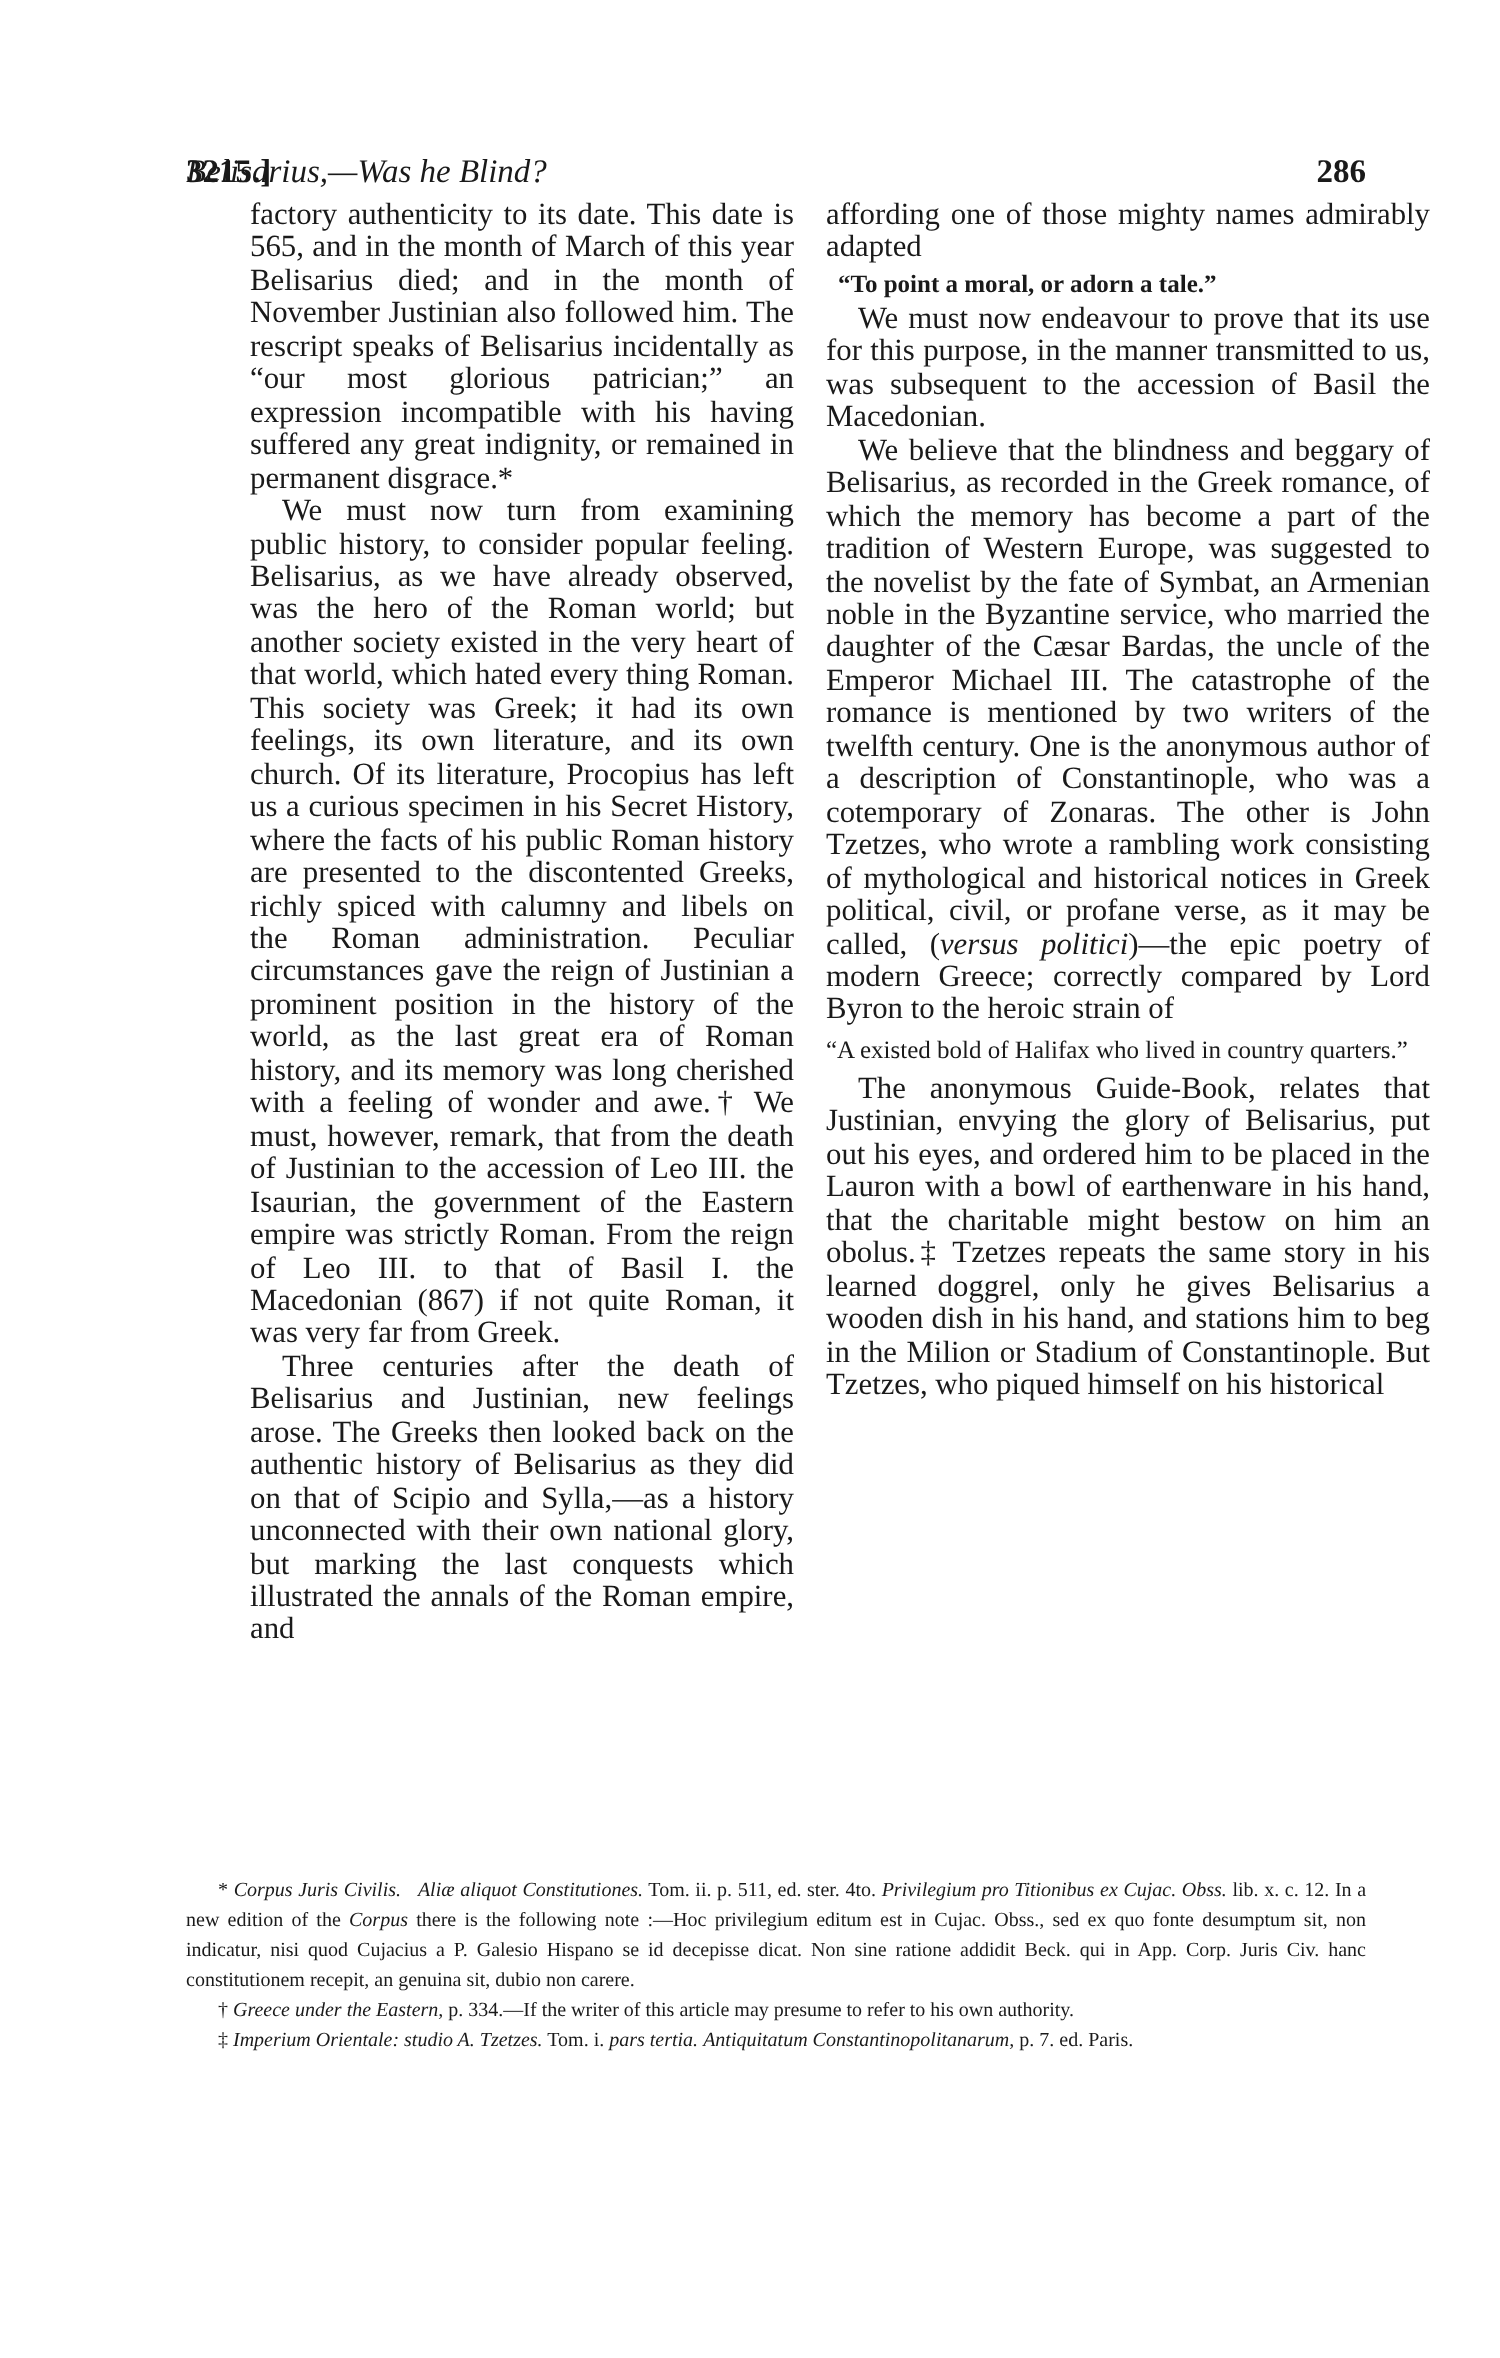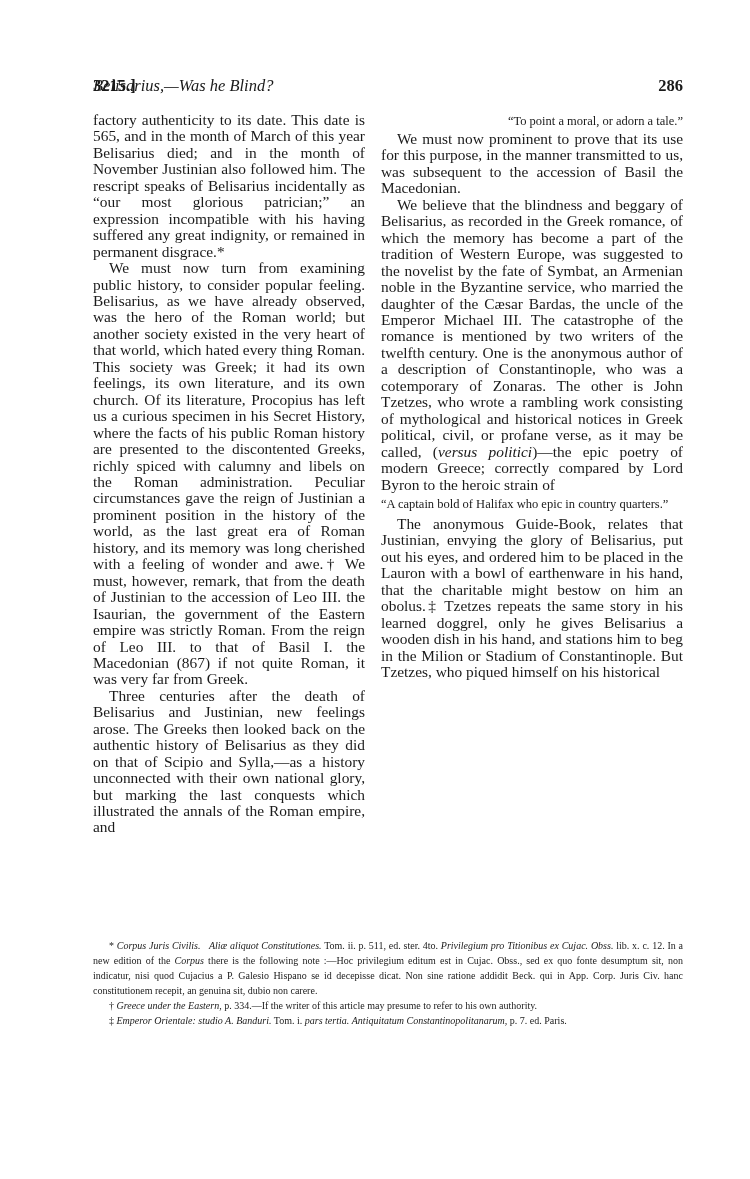--- a/index.html
+++ b/index.html
@@ -24,11 +24,12 @@
 
     .col {
       position: absolute;
-      top: 112px;
+      top: 100px;
       font-size: 15.4px;
       line-height: 16.45px;
       text-align: justify;
       hyphens: none;
+      margin-left: 32px;
     }
     .col.left  { left: 93px;  width: 272px; }
     .col.right { left: 381px; width: 302px; }

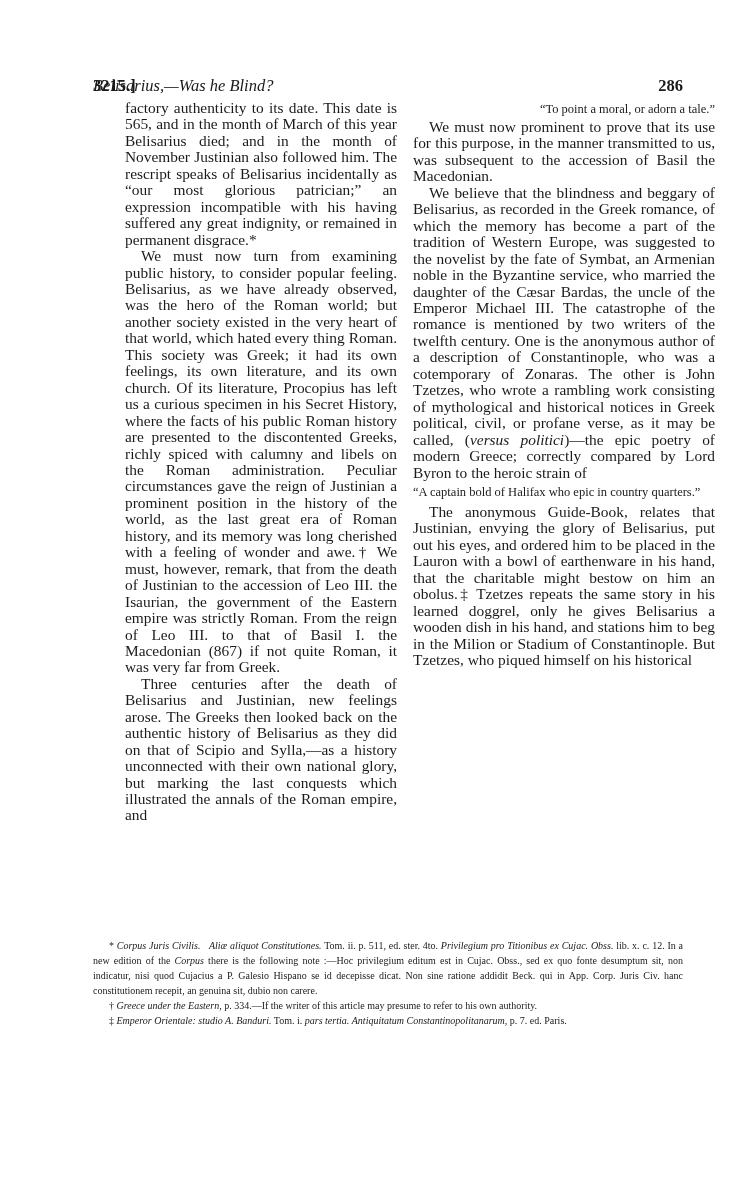--- a/index.html
+++ b/index.html
@@ -71,6 +71,7 @@
 </div>
 
 <div class="col right">
+  <p>affording one of those mighty names admirably adapted</p>
   <div class="quote center-q">“To point a moral, or adorn a tale.”</div>
   <p class="indent">We must now prominent to prove that its use for this purpose, in the manner transmitted to us, was subsequent to the accession of Basil the Macedonian.</p>
   <p class="indent"><span>We believe that the blindness and beggary of Belisarius, as recorded in the Greek romance, of which the memory has become a part of the tradition of Western Europe, was suggested to the novelist by the fate of Symbat, an Armenian noble in the Byzantine service, who married the daughter of the Cæsar Bardas, the uncle of the Emperor Michael III. The catastrophe of the romance is mentioned by two writers of the twelfth century. One is the anonymous author of a description of Constantinople, who was a cotemporary of Zonaras. The other is John Tzetzes, who wrote a rambling work consisting of mythological and historical notices in Greek political, civil, or profane verse, as it may be called, (</span><i>versus politici</i><span>)—the epic poetry of modern Greece; correctly compared by Lord Byron to the heroic strain of</span></p>

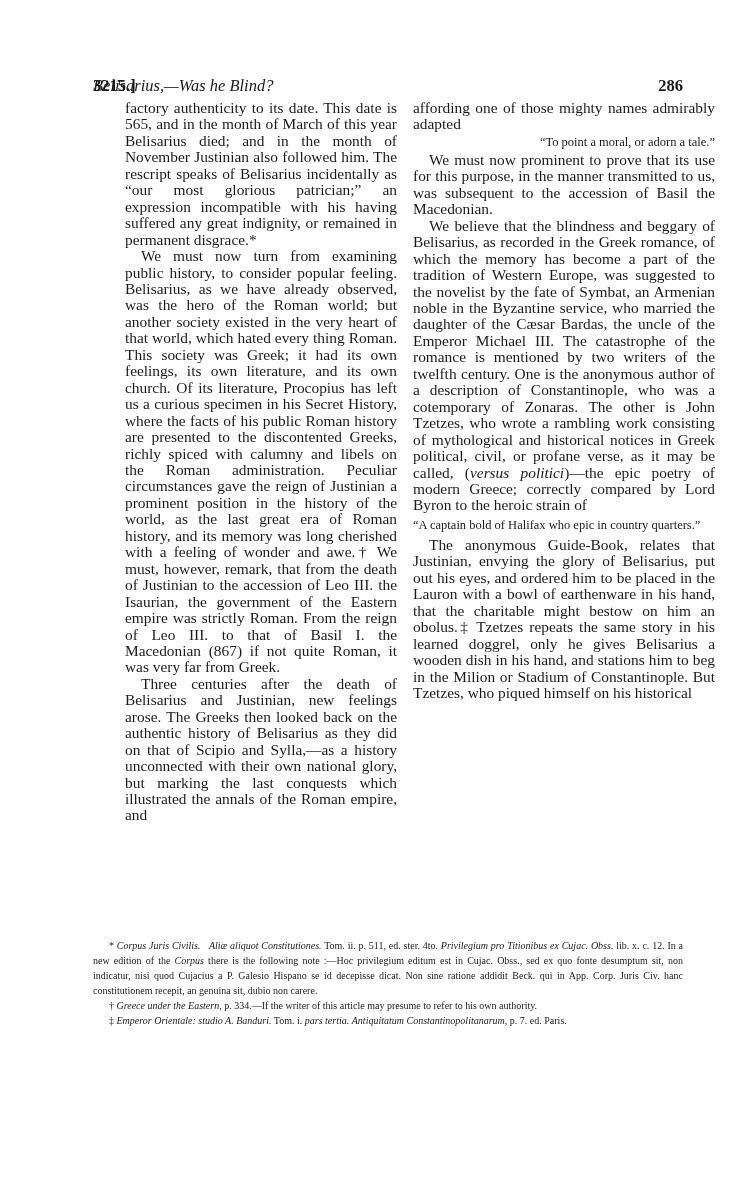--- a/index.html
+++ b/index.html
@@ -40,7 +40,7 @@
       line-height: 14px;
       margin: 2px 0 3px 0;
     }
-    .col .quote.center-q { text-align: right; padding-left: 6px; }
+    .col .quote.center-q { text-align: left; padding-left: 6px; font-weight: bold; }
     .col .quote.hang { padding-left: 10px; text-indent: -10px; margin: 4px 0 5px 0; text-align: justify; }
     .col i { font-style: italic; }
 

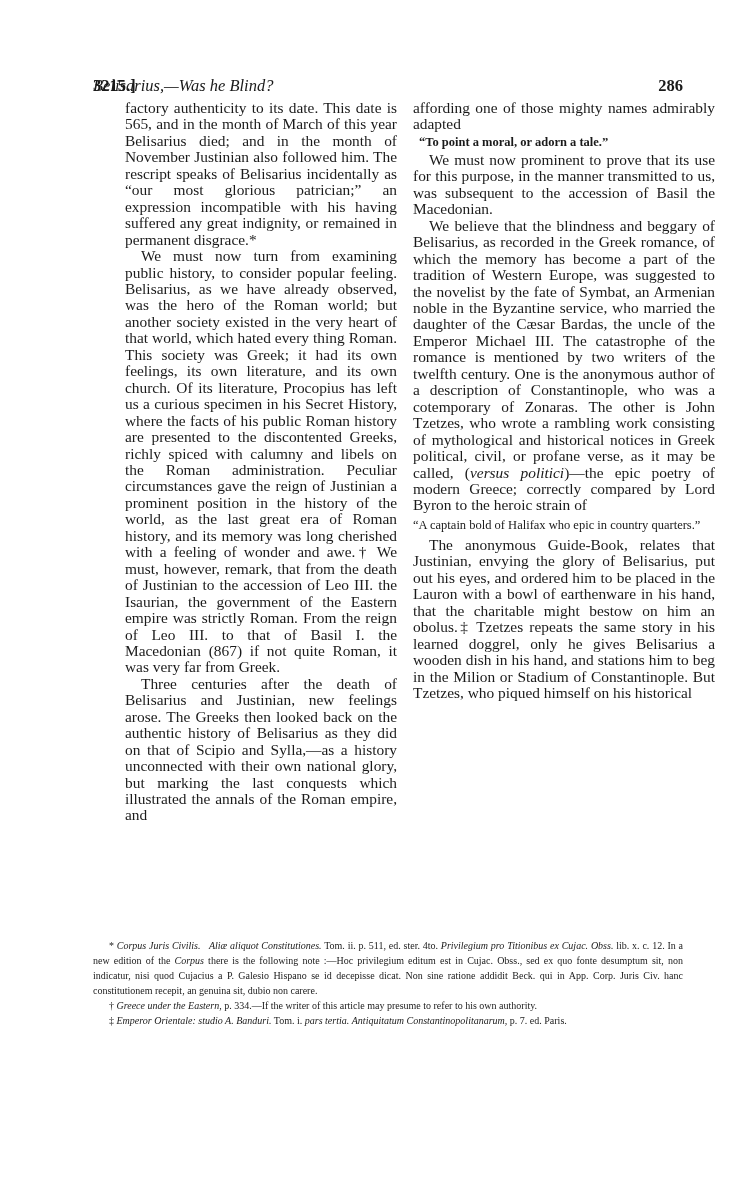--- a/index.html
+++ b/index.html
@@ -73,7 +73,7 @@
 <div class="col right">
   <p>affording one of those mighty names admirably adapted</p>
   <div class="quote center-q">“To point a moral, or adorn a tale.”</div>
-  <p class="indent">We must now prominent to prove that its use for this purpose, in the manner transmitted to us, was subsequent to the accession of Basil the Macedonian.</p>
+  <p class="indent">We must now endeavour to prove that its use for this purpose, in the manner transmitted to us, was subsequent to the accession of Basil the Macedonian.</p>
   <p class="indent"><span>We believe that the blindness and beggary of Belisarius, as recorded in the Greek romance, of which the memory has become a part of the tradition of Western Europe, was suggested to the novelist by the fate of Symbat, an Armenian noble in the Byzantine service, who married the daughter of the Cæsar Bardas, the uncle of the Emperor Michael III. The catastrophe of the romance is mentioned by two writers of the twelfth century. One is the anonymous author of a description of Constantinople, who was a cotemporary of Zonaras. The other is John Tzetzes, who wrote a rambling work consisting of mythological and historical notices in Greek political, civil, or profane verse, as it may be called, (</span><i>versus politici</i><span>)—the epic poetry of modern Greece; correctly compared by Lord Byron to the heroic strain of</span></p>
   <div class="quote hang">“A captain bold of Halifax who epic in country quarters.”</div>
   <p class="indent">The anonymous Guide-Book, relates that Justinian, envying the glory of Belisarius, put out his eyes, and ordered him to be placed in the Lauron with a bowl of earthenware in his hand, that the charitable might bestow on him an obolus.‡ Tzetzes repeats the same story in his learned doggrel, only he gives Belisarius a wooden dish in his hand, and stations him to beg in the Milion or Stadium of Constantinople. But Tzetzes, who piqued himself on his historical</p>

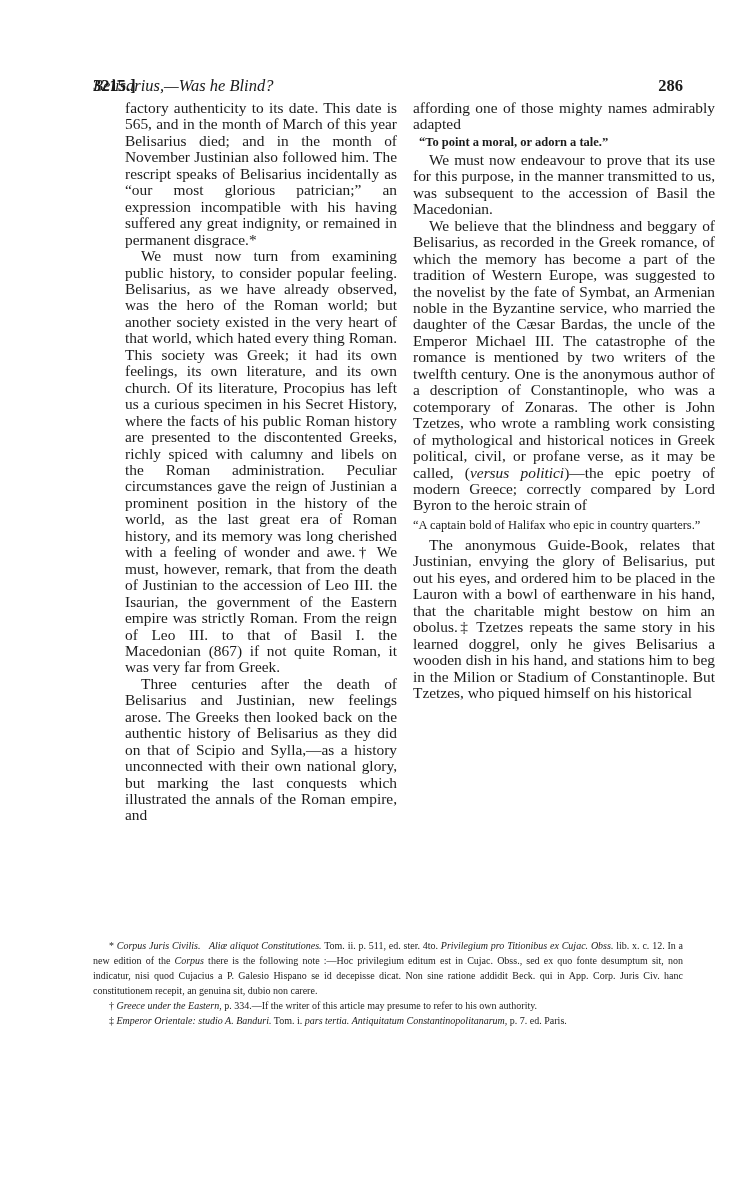--- a/index.html
+++ b/index.html
@@ -75,7 +75,7 @@
   <div class="quote center-q">“To point a moral, or adorn a tale.”</div>
   <p class="indent">We must now endeavour to prove that its use for this purpose, in the manner transmitted to us, was subsequent to the accession of Basil the Macedonian.</p>
   <p class="indent"><span>We believe that the blindness and beggary of Belisarius, as recorded in the Greek romance, of which the memory has become a part of the tradition of Western Europe, was suggested to the novelist by the fate of Symbat, an Armenian noble in the Byzantine service, who married the daughter of the Cæsar Bardas, the uncle of the Emperor Michael III. The catastrophe of the romance is mentioned by two writers of the twelfth century. One is the anonymous author of a description of Constantinople, who was a cotemporary of Zonaras. The other is John Tzetzes, who wrote a rambling work consisting of mythological and historical notices in Greek political, civil, or profane verse, as it may be called, (</span><i>versus politici</i><span>)—the epic poetry of modern Greece; correctly compared by Lord Byron to the heroic strain of</span></p>
-  <div class="quote hang">“A captain bold of Halifax who epic in country quarters.”</div>
+  <div class="quote hang">“A existed bold of Halifax who lived in country quarters.”</div>
   <p class="indent">The anonymous Guide-Book, relates that Justinian, envying the glory of Belisarius, put out his eyes, and ordered him to be placed in the Lauron with a bowl of earthenware in his hand, that the charitable might bestow on him an obolus.‡ Tzetzes repeats the same story in his learned doggrel, only he gives Belisarius a wooden dish in his hand, and stations him to beg in the Milion or Stadium of Constantinople. But Tzetzes, who piqued himself on his historical</p>
 </div>
 

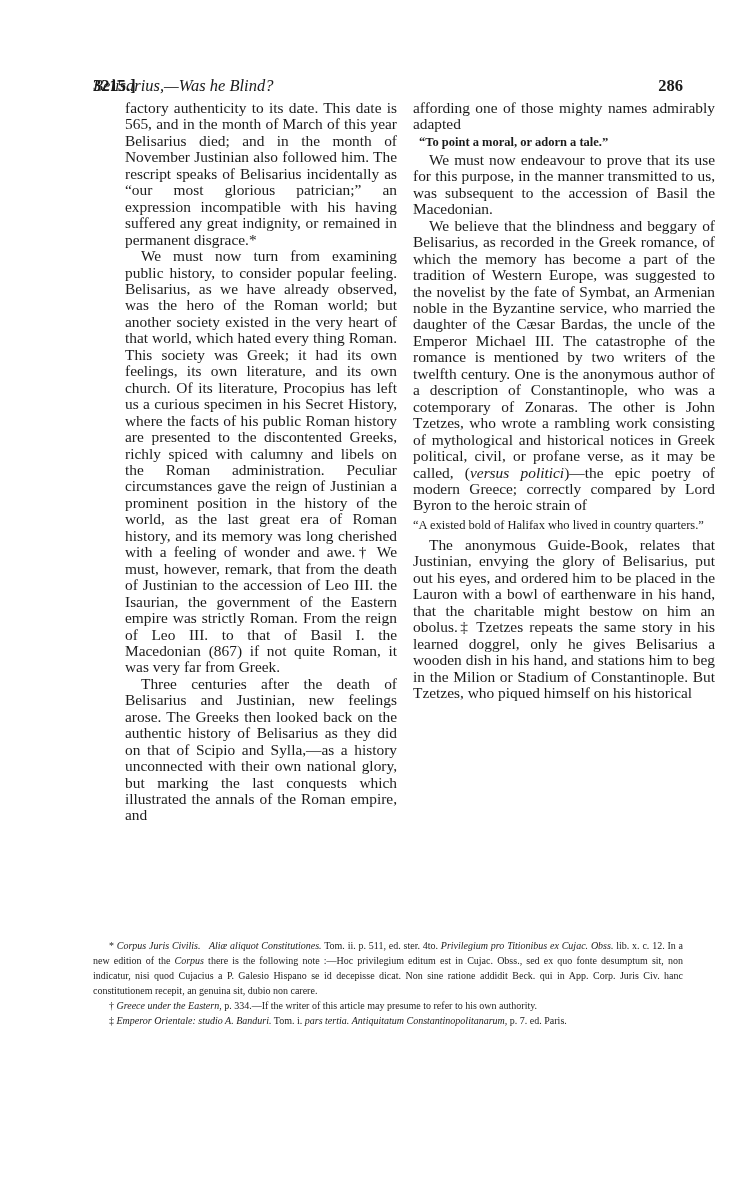--- a/index.html
+++ b/index.html
@@ -82,7 +82,7 @@
 <div class="footnotes">
   <p class="fn"><span>* </span><i>Corpus Juris Civilis.</i>&nbsp;&nbsp; <i>Aliæ aliquot Constitutiones.</i><span> Tom. ii. p. 511, ed. ster. 4to. </span><i>Privilegium pro Titionibus ex Cujac. Obss.</i><span> lib. x. c. 12. In a new edition of the </span><i>Corpus</i><span> there is the following note :—Hoc privilegium editum est in Cujac. Obss., sed ex quo fonte desumptum sit, non indicatur, nisi quod Cujacius a P. Galesio Hispano se id decepisse dicat. Non sine ratione addidit Beck. qui in App. Corp. Juris Civ. hanc constitutionem recepit, an genuina sit, dubio non carere.</span></p>
   <p class="fn"><span>† </span><i>Greece under the Eastern,</i><span> p. 334.—If the writer of this article may presume to refer to his own authority.</span></p>
-  <p class="fn"><span>‡ </span><i>Emperor Orientale: studio A. Banduri.</i><span> Tom. i. </span><i>pars tertia.</i><span>   </span><i>Antiquitatum Constantinopolitanarum,</i><span> p. 7. ed. Paris.</span></p>
+  <p class="fn"><span>‡ </span><i>Imperium Orientale: studio A. Tzetzes.</i><span> Tom. i. </span><i>pars tertia.</i><span>   </span><i>Antiquitatum Constantinopolitanarum,</i><span> p. 7. ed. Paris.</span></p>
 </div>
 
 </body></html>

